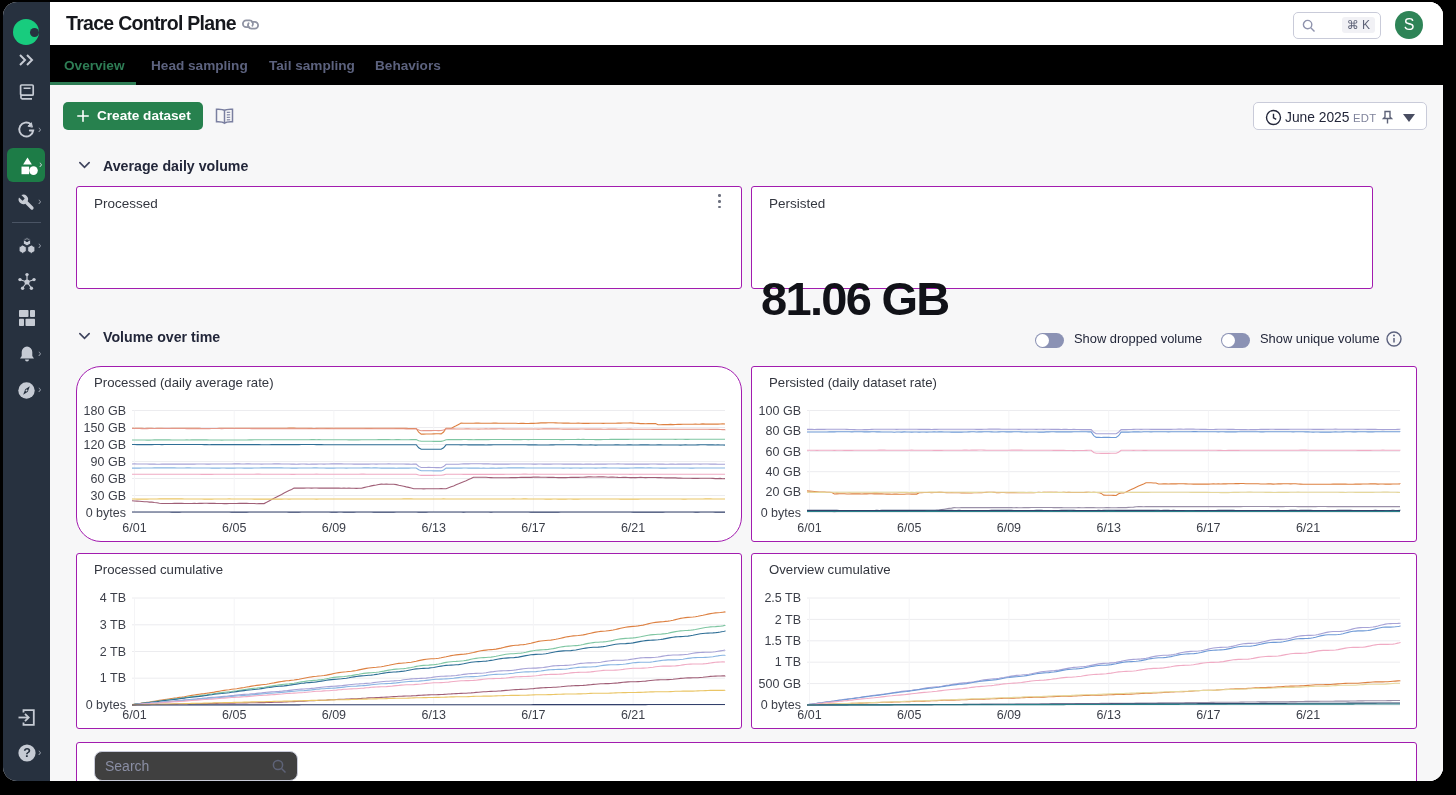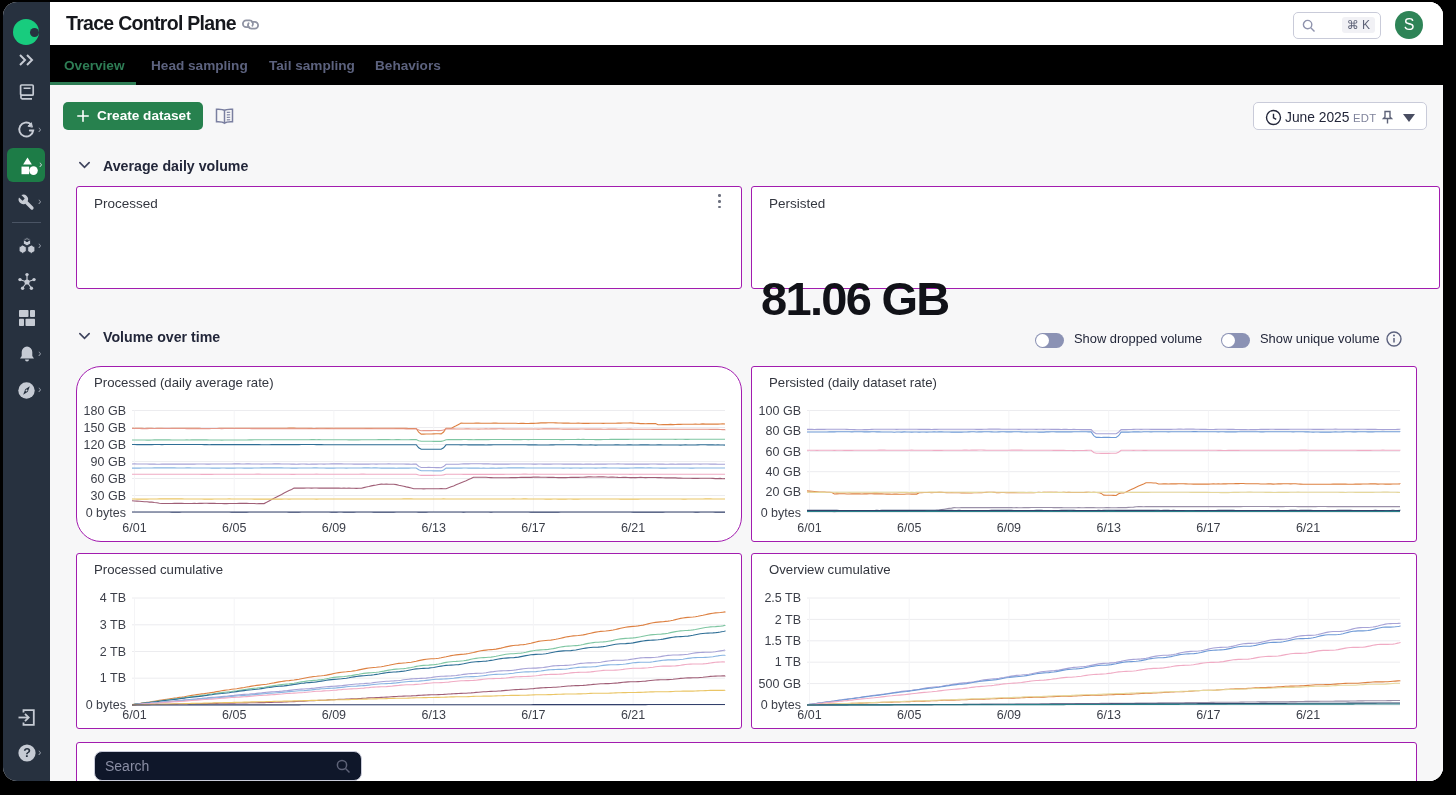--- a/index.html
+++ b/index.html
@@ -95,7 +95,7 @@
             <div style="width:2.7px;height:2.7px;border-radius:50%;background:#6e7280;margin-top:3.2px;"></div>
           </div>
     </div>
-    <div class="card" style="left:701px;top:101px;width:689px;height:103px;">
+    <div class="card" style="left:701px;top:101px;width:622px;height:103px;">
       <div style="position:absolute;left:17px;top:9px;font-size:13.5px;color:#33363f;">Persisted</div>
       <div style="position:absolute;left:9px;top:36px;font-size:47px;font-weight:700;color:#111218;letter-spacing:-1.7px;margin-top:48px;">81.06 GB</div>
     </div>

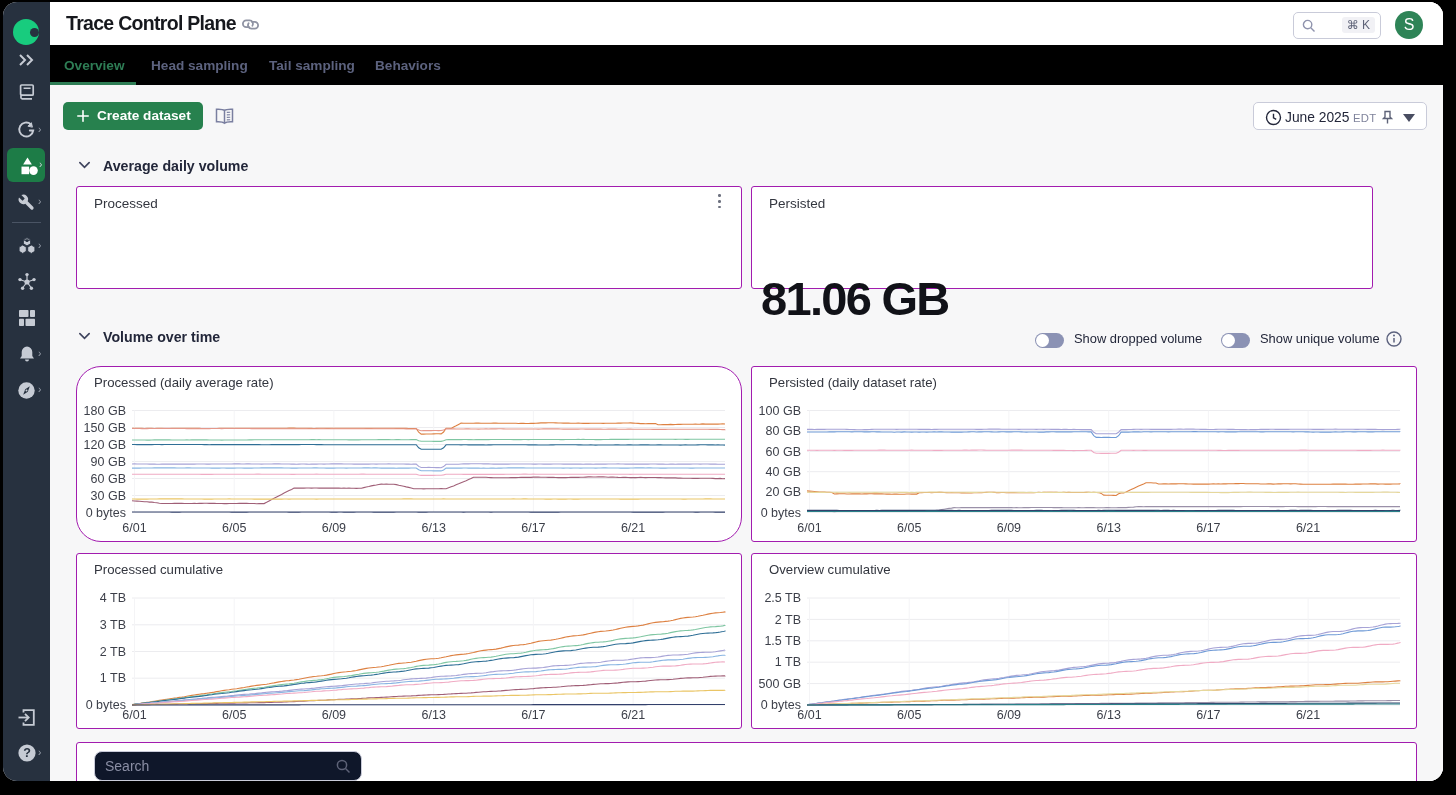--- a/index.html
+++ b/index.html
@@ -267,7 +267,7 @@
         </div>
 
     <div class="card" style="left:26px;top:657px;width:1341px;height:60px;">
-      <div style="position:absolute;left:17px;top:8px;width:268px;height:30px;border:1px solid #c9cbd9;border-radius:8px;background:#0f172a;">
+      <div style="position:absolute;left:17px;top:8px;width:204px;height:30px;border:1px solid #c9cbd9;border-radius:8px;background:#404040;">
         <span style="position:absolute;left:10px;top:6px;font-size:14px;color:#8a8ea4;">Search</span>
         <svg style="position:absolute;right:9px;top:6px" width="17" height="17" viewBox="0 0 17 17" fill="none" stroke="#5e6378" stroke-width="1.5">
               <circle cx="7" cy="7" r="4.6"></circle>

